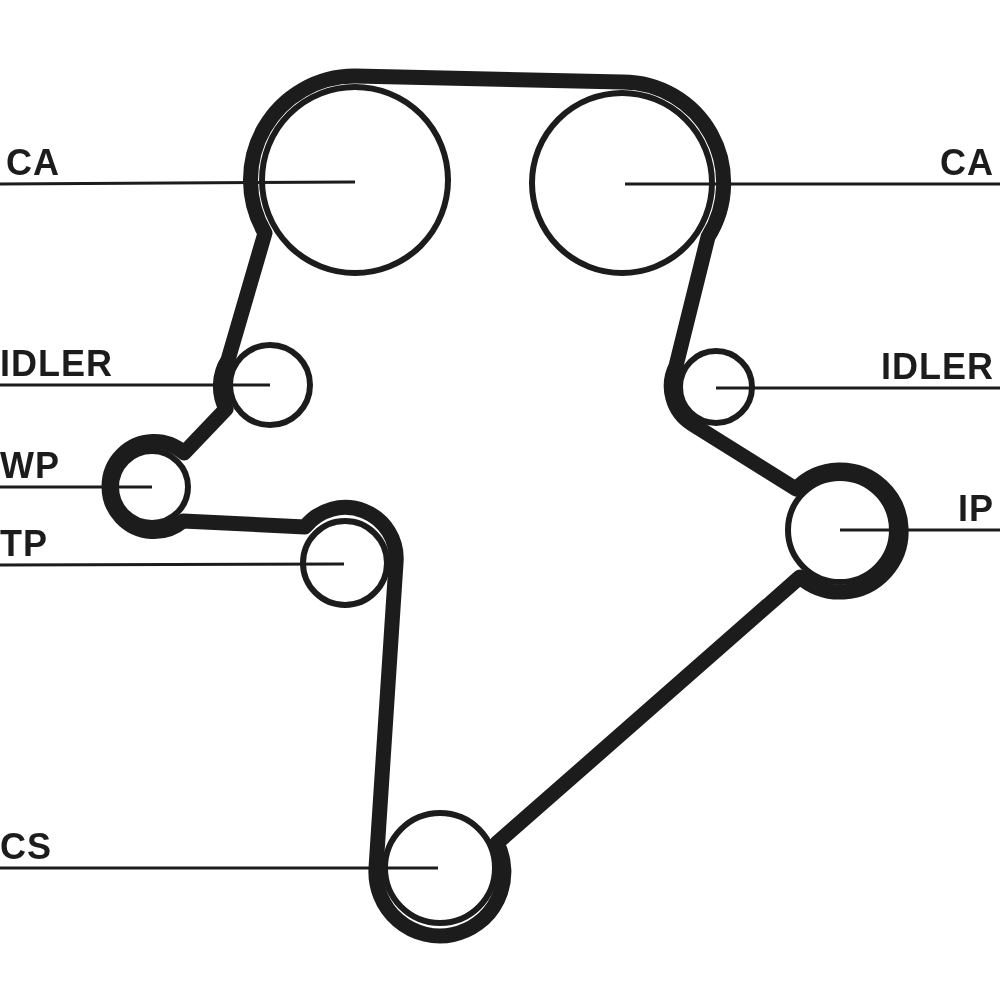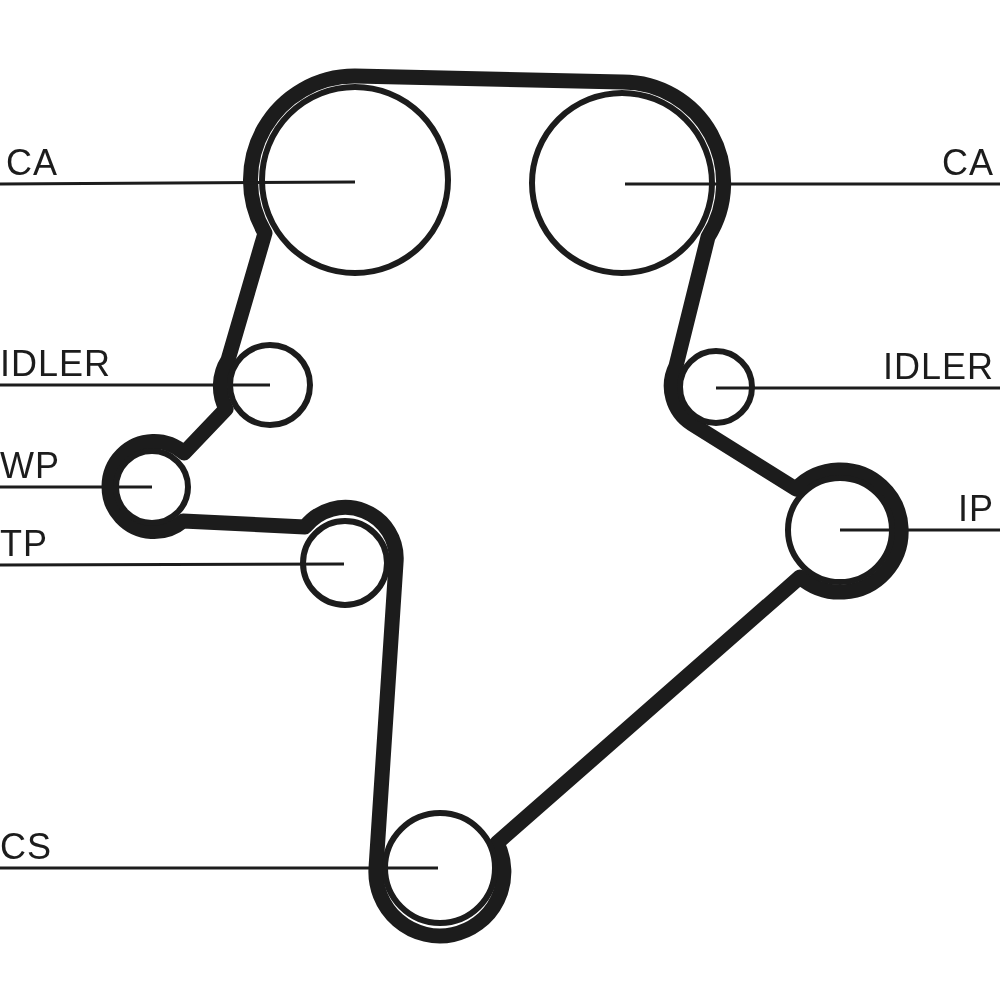--- a/index.html
+++ b/index.html
@@ -16,6 +16,7 @@
     width: 1000px;
     height: 1000px;
     background: #ffffff;
+    font-weight: bold;
   }
   svg { display: block; }
   .belt {

